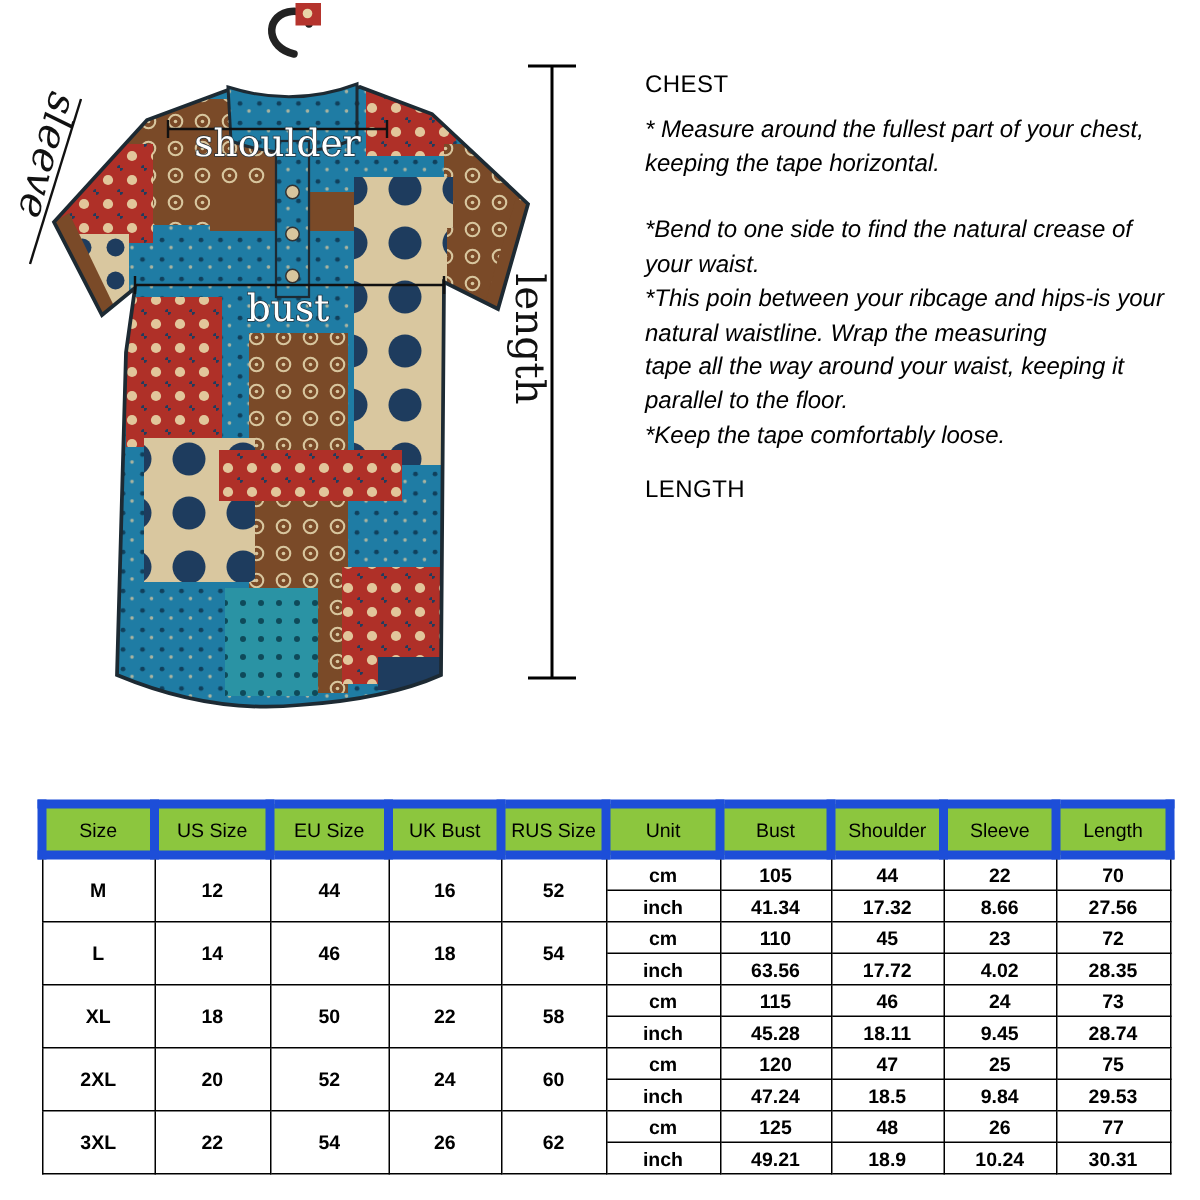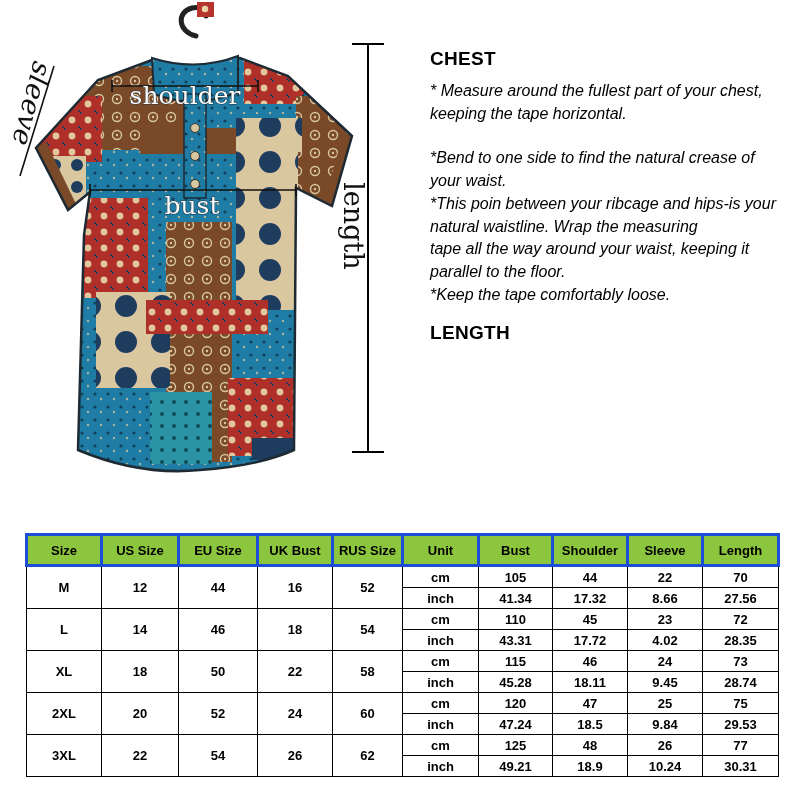--- a/index.html
+++ b/index.html
@@ -24,7 +24,7 @@
 
   
   .instructions{position:absolute;left:430px;top:48px;width:365px;}
-  .inst-heading{font-size:19px;font-weight:bold;margin:0 0 10px 0;letter-spacing:.3px;}
+  .inst-heading{font-size:16px;font-weight:normal;margin:0 0 10px 0;letter-spacing:.3px;}
   .inst-text{font-size:16px;line-height:1.42;margin:0 0 22px 0;white-space:pre-line;font-style:italic;}
   .inst-text.waist{margin-bottom:16px;}
 

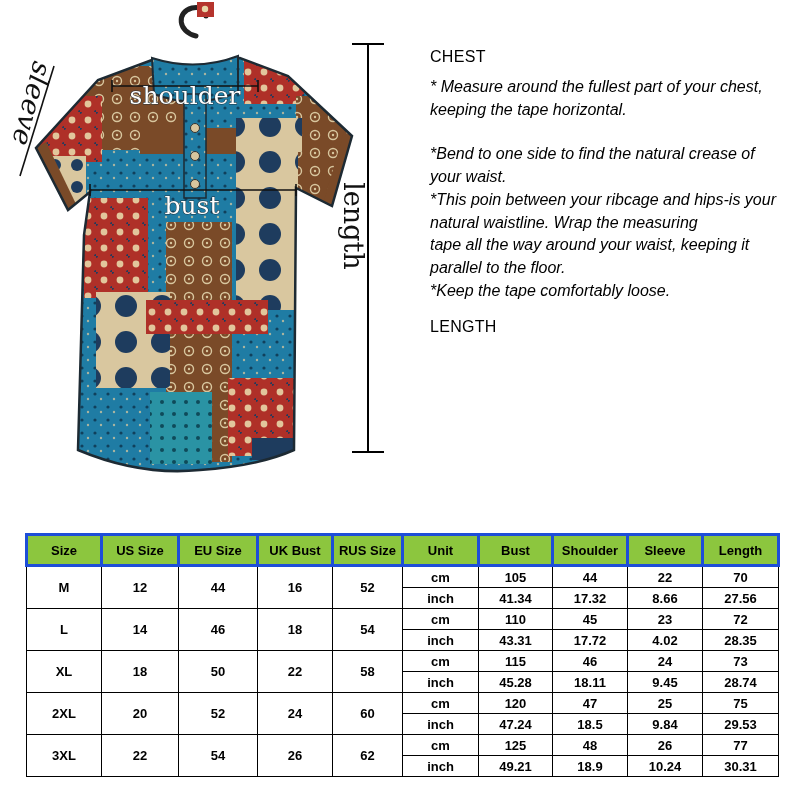--- a/index.html
+++ b/index.html
@@ -31,8 +31,8 @@
   
   .size-table{position:absolute;left:25px;top:533px;width:752px;border-collapse:collapse;
               table-layout:fixed;font-size:13px;}
-  .size-table th{background:var(--table-header-bg,#8CC63E);border:3px solid #1d4ed8;height:28px;
-                 font-weight:bold;text-align:center;padding:0;}
+  .size-table th{background:var(--table-header-bg,#8CC63E);border:6px solid #1d4ed8;height:28px;
+                 font-weight:normal;text-align:center;padding:0;}
   .size-table td{border:1px solid #000;height:20px;text-align:center;padding:0;
                  font-weight:bold;background:#fff;}
   .col-size{width:75px}.col-us{width:77px}.col-eu{width:79px}.col-uk{width:75px}

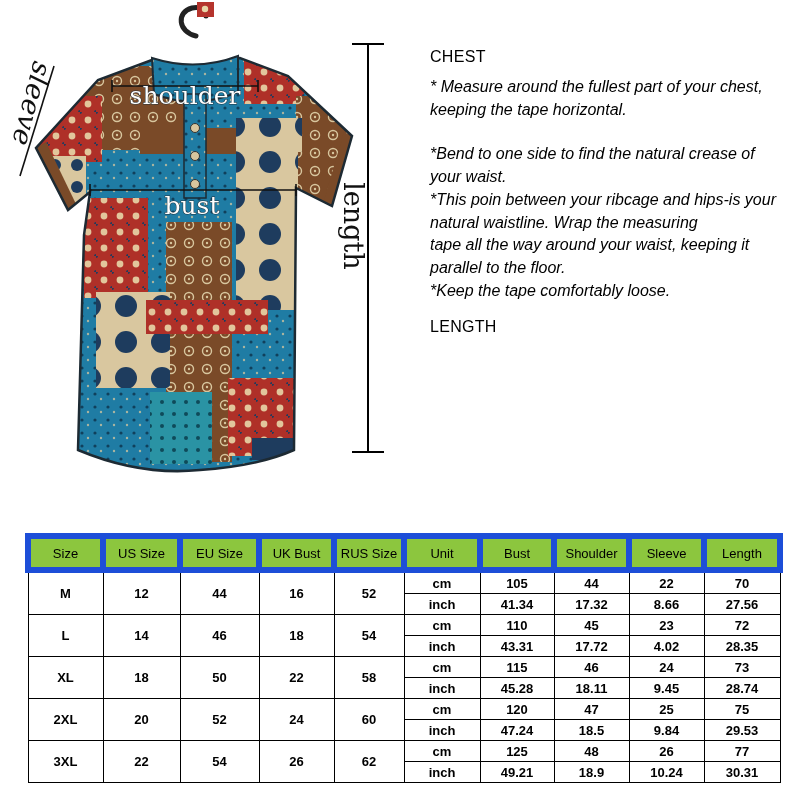--- a/index.html
+++ b/index.html
@@ -223,7 +223,7 @@
         </tr>
         <tr>
           <td>inch</td>
-          <td>43.31</td>
+          <td>63.56</td>
           <td>17.72</td>
           <td>4.02</td>
           <td>28.35</td>

